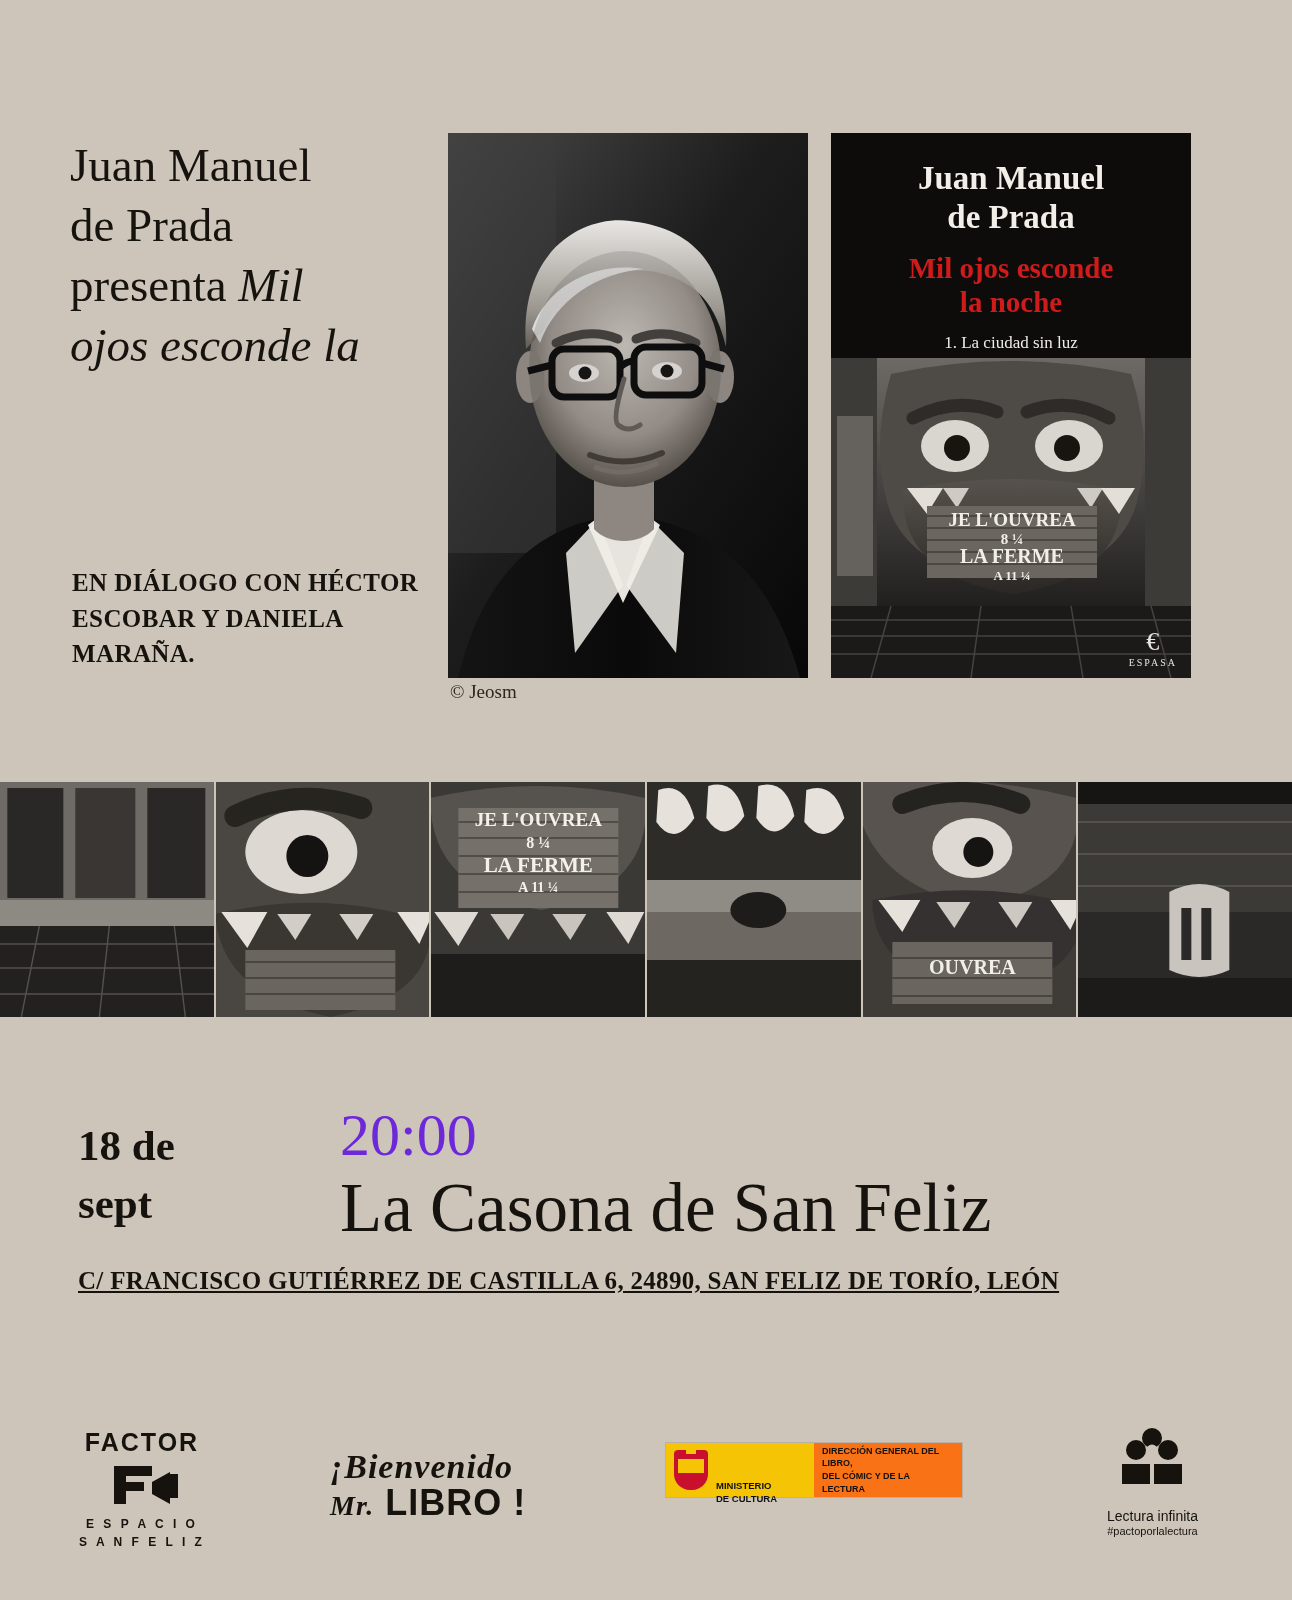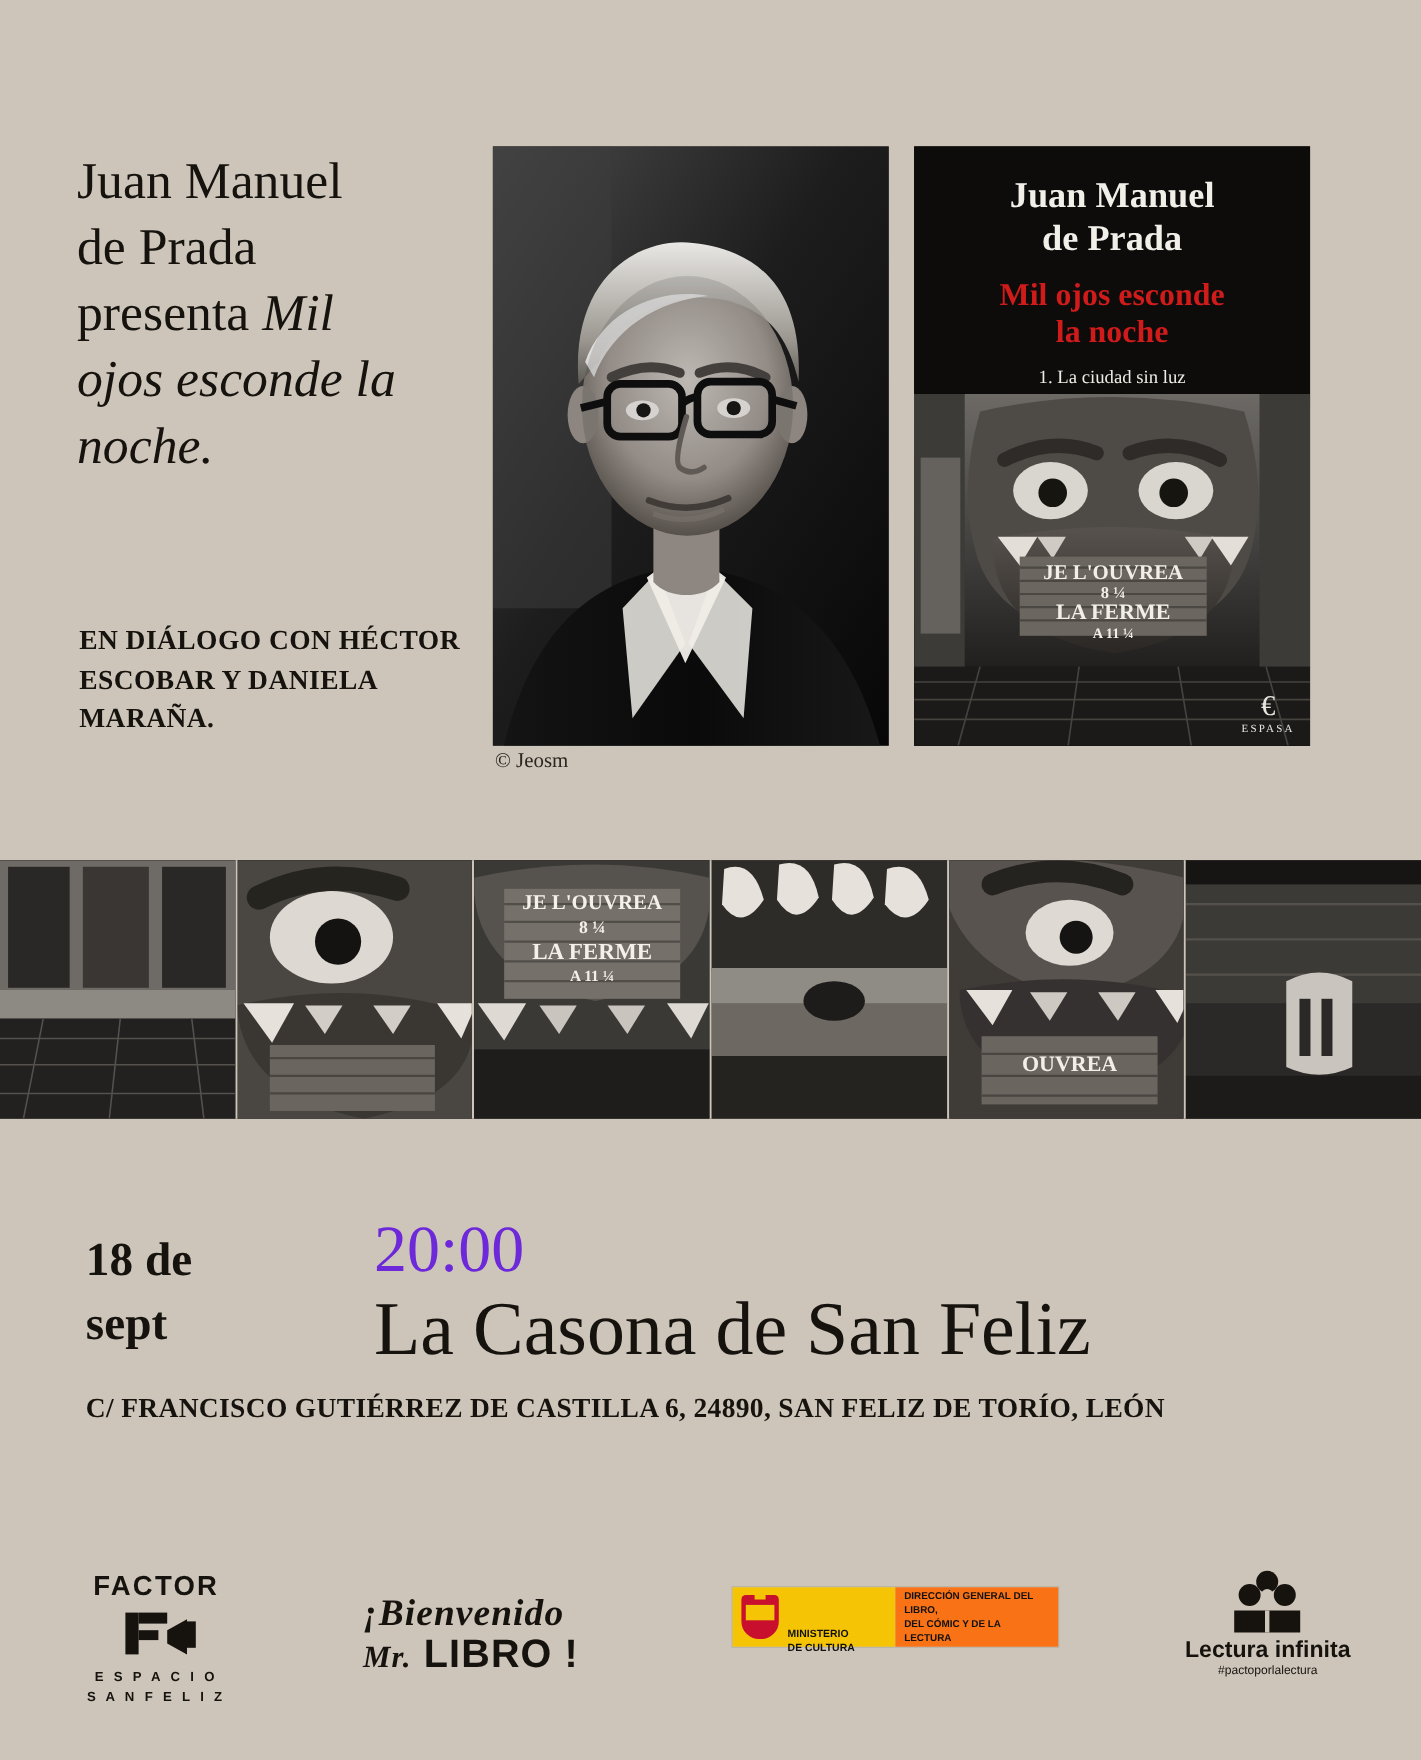--- a/index.html
+++ b/index.html
@@ -352,7 +352,6 @@
         <span>presenta </span><span class="italic">Mil</span>
       </div>
       <div class="italic">ojos esconde la</div>
-      <div class="italic">noche.</div>
     </div>
 
     <div class="dialogo">EN DIÁLOGO CON HÉCTOR ESCOBAR Y DANIELA MARAÑA.</div>

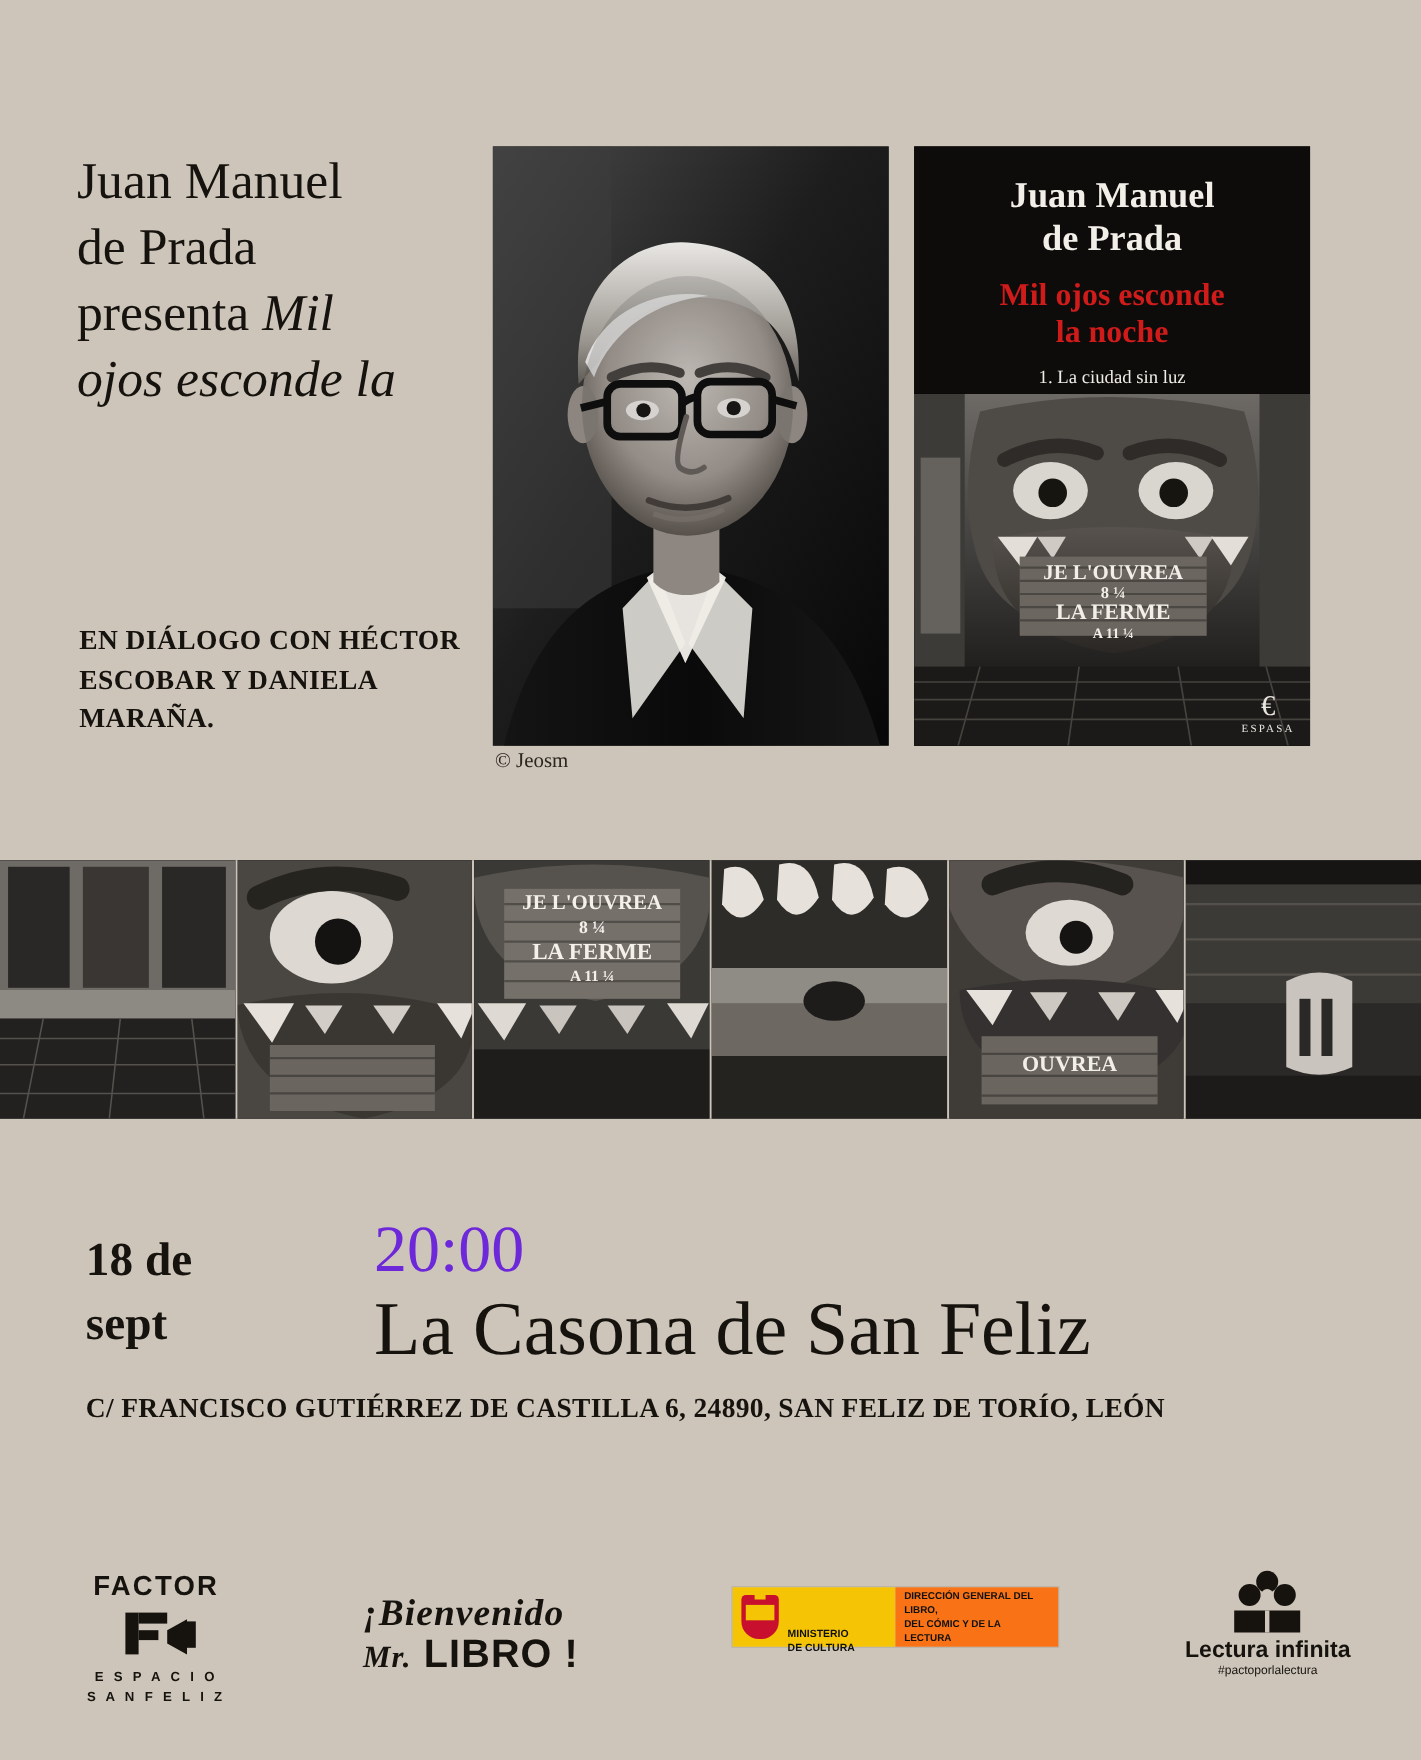--- a/index.html
+++ b/index.html
@@ -197,6 +197,7 @@
     font-size: 25px;
     letter-spacing: 0.3px;
     color: #16130f;
+    text-decoration: underline;
   }
 
   

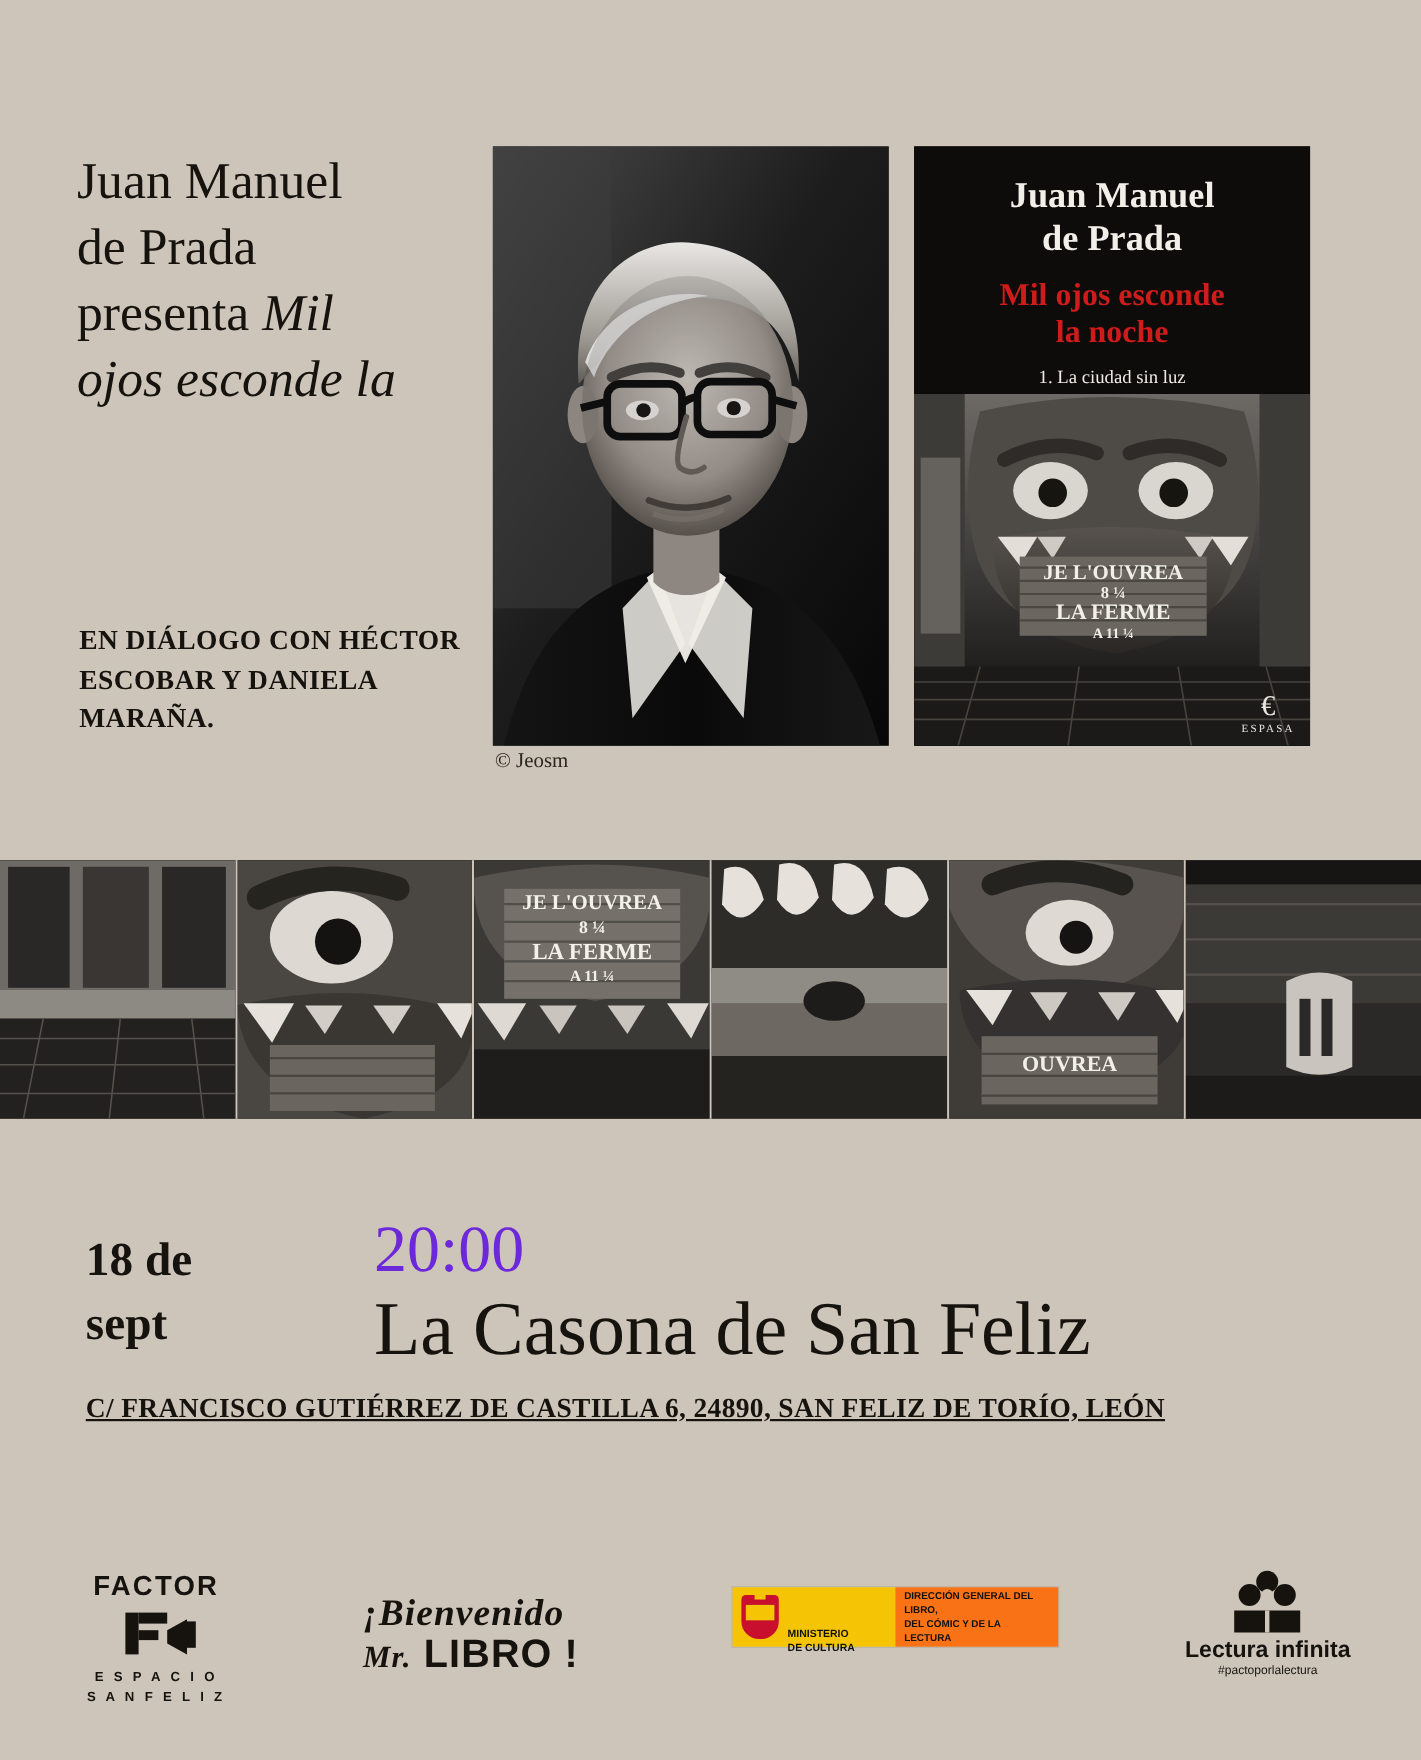--- a/index.html
+++ b/index.html
@@ -329,9 +329,8 @@
   .ll-glyph { height: 62px; position: relative; }
   .ll-name {
     font-family: "Liberation Sans", sans-serif;
-    font-size: 21px;
-    margin-top: 0;
-    font-weight: bold;
+    font-size: 14px;
+    margin-top: 20px;
   }
   .ll-tag {
     font-family: "Liberation Sans", sans-serif;

